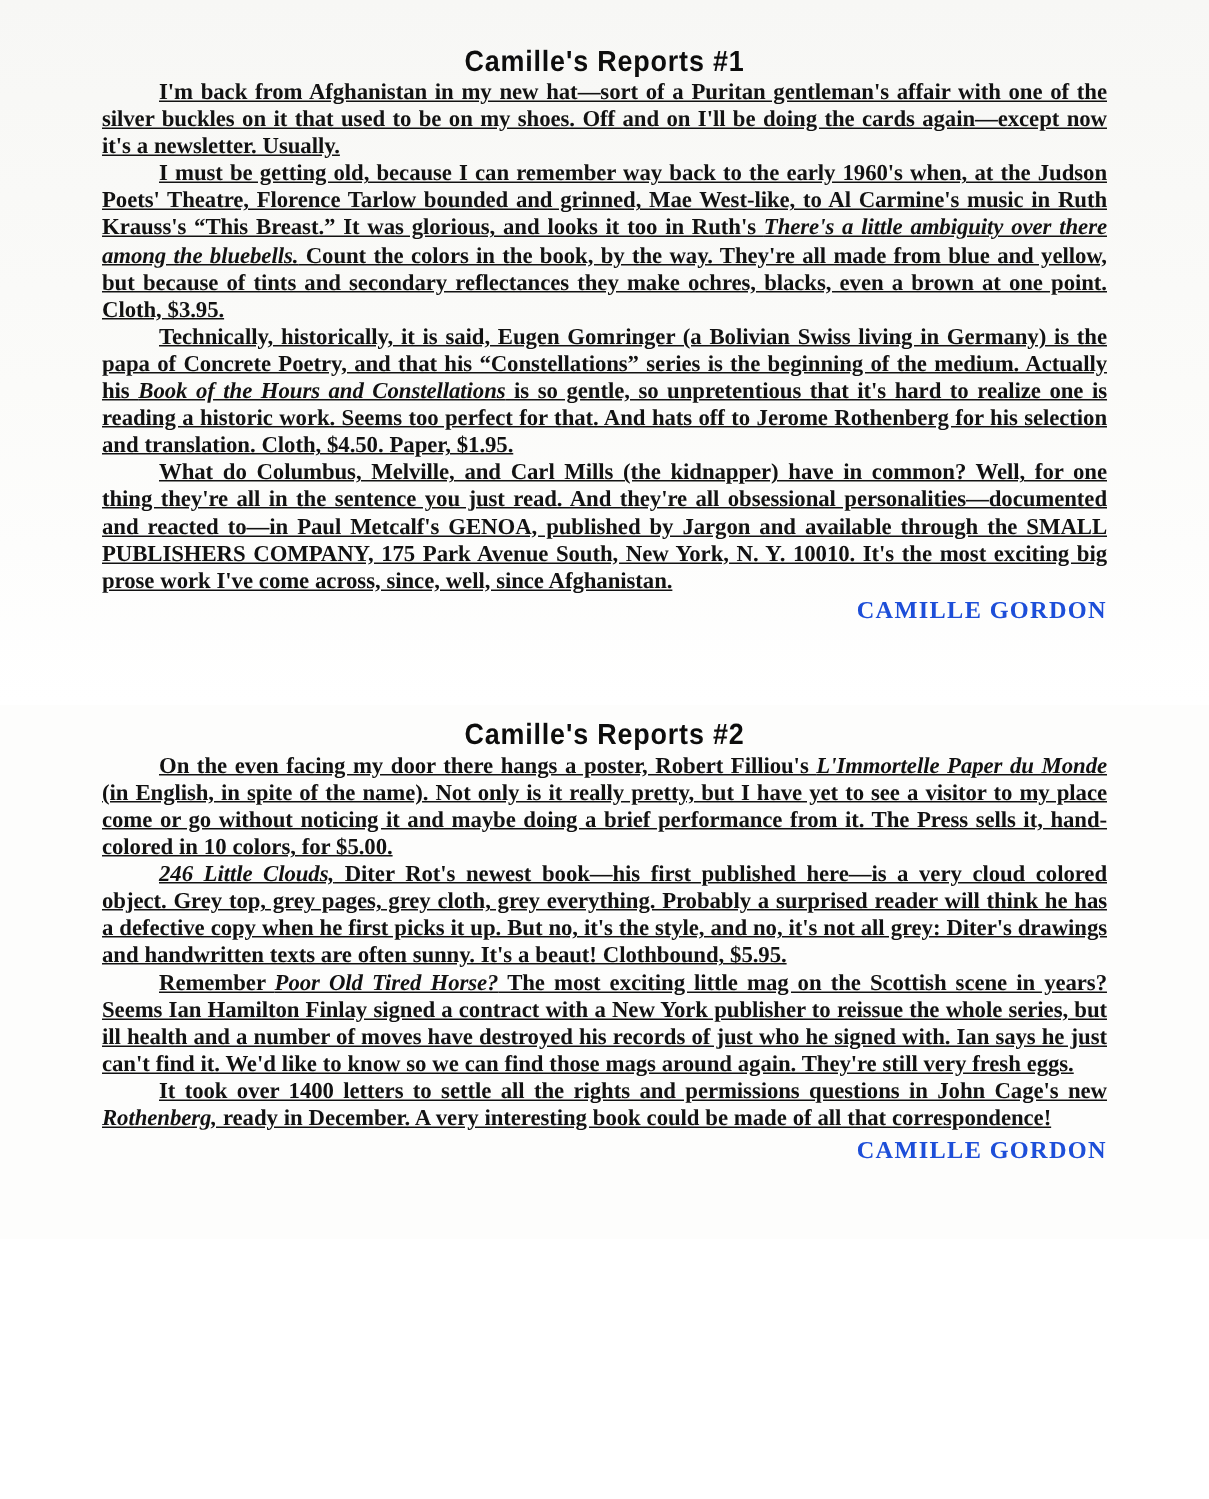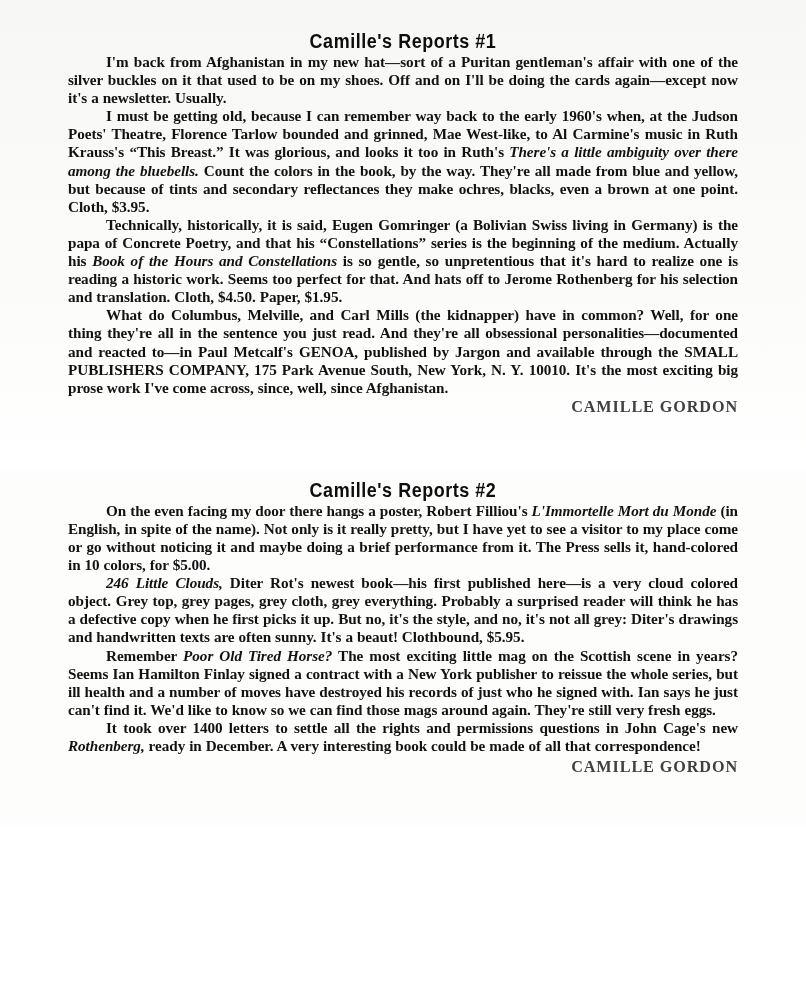--- a/index.html
+++ b/index.html
@@ -49,6 +49,7 @@
     letter-spacing: -0.05px;
     word-spacing: 0.2px;
     color: #121212;
+    text-decoration: underline;
   }
   p.body-par i {
     font-style: italic;

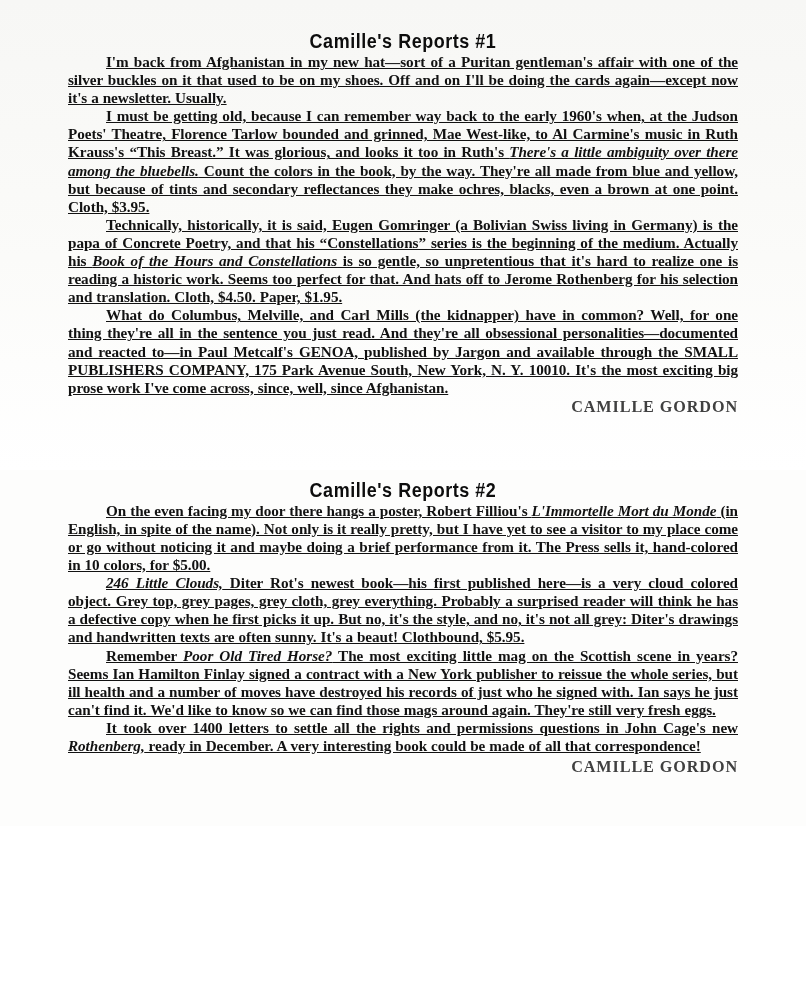--- a/index.html
+++ b/index.html
@@ -60,7 +60,7 @@
     text-align: right;
     font-weight: 600;
     letter-spacing: 0.9px;
-    color: #404040;
+    color: #1d4ed8;
   }
   .section-1-title { margin-top: 30px; }
   .section-1-first { margin-top: 9px; }

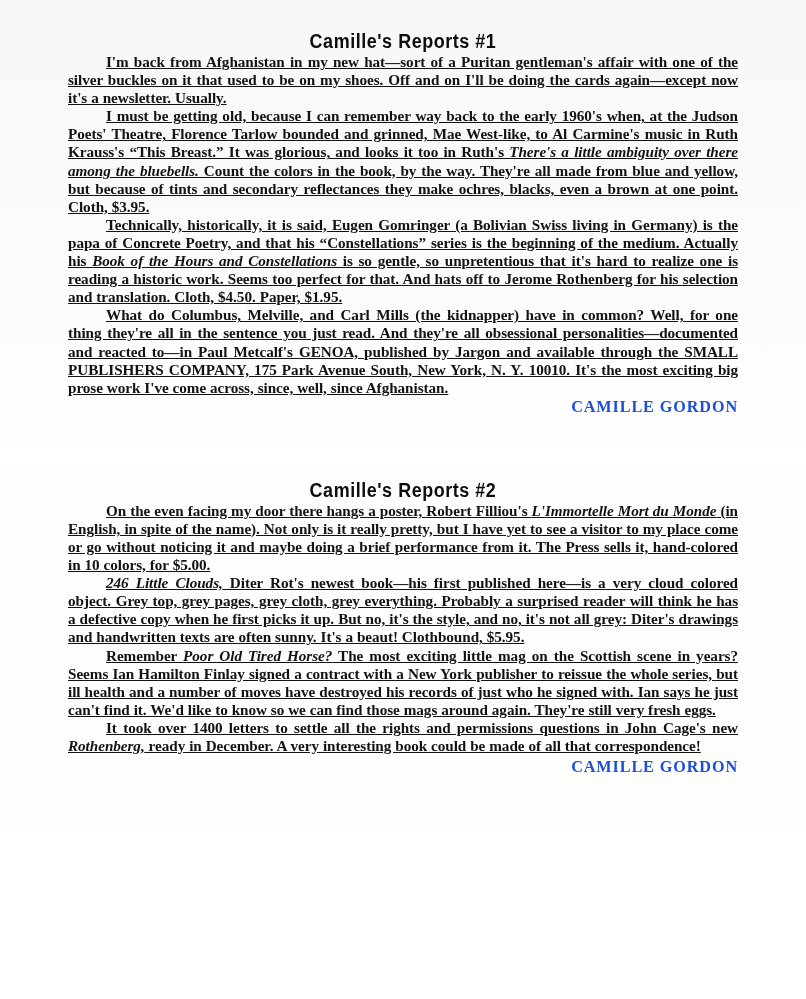--- a/index.html
+++ b/index.html
@@ -91,7 +91,7 @@
     <section>
       <h1 class="report-title section-2-title">Camille's Reports #2</h1>
 
-      <p class="body-par"><span>On the even facing my door there hangs a poster, Robert Filliou's </span><i>L'Immortelle Mort du Monde</i><span> (in English, in spite of the name). Not only is it really pretty, but I have yet to see a visitor to my place come or go without noticing it and maybe doing a brief performance from it. The Press sells it, hand-colored in 10 colors, for $5.00.</span></p>
+      <p class="body-par"><span>On the even facing my door there hangs a poster, Robert Filliou's </span><i>L'Immortelle Paper du Monde</i><span> (in English, in spite of the name). Not only is it really pretty, but I have yet to see a visitor to my place come or go without noticing it and maybe doing a brief performance from it. The Press sells it, hand-colored in 10 colors, for $5.00.</span></p>
       <p class="body-par"><i>246 Little Clouds,</i><span> Diter Rot's newest book—his first published here—is a very cloud colored object. Grey top, grey pages, grey cloth, grey everything. Probably a surprised reader will think he has a defective copy when he first picks it up. But no, it's the style, and no, it's not all grey: Diter's drawings and handwritten texts are often sunny. It's a beaut! Clothbound, $5.95.</span></p>
       <p class="body-par"><span>Remember </span><i>Poor Old Tired Horse?</i><span> The most exciting little mag on the Scottish scene in years? Seems Ian Hamilton Finlay signed a contract with a New York publisher to reissue the whole series, but ill health and a number of moves have destroyed his records of just who he signed with. Ian says he just can't find it. We'd like to know so we can find those mags around again. They're still very fresh eggs.</span></p>
       <p class="body-par"><span>It took over 1400 letters to settle all the rights and permissions questions in John Cage's new </span><i>Rothenberg,</i><span> ready in December. A very interesting book could be made of all that correspondence!</span></p>

